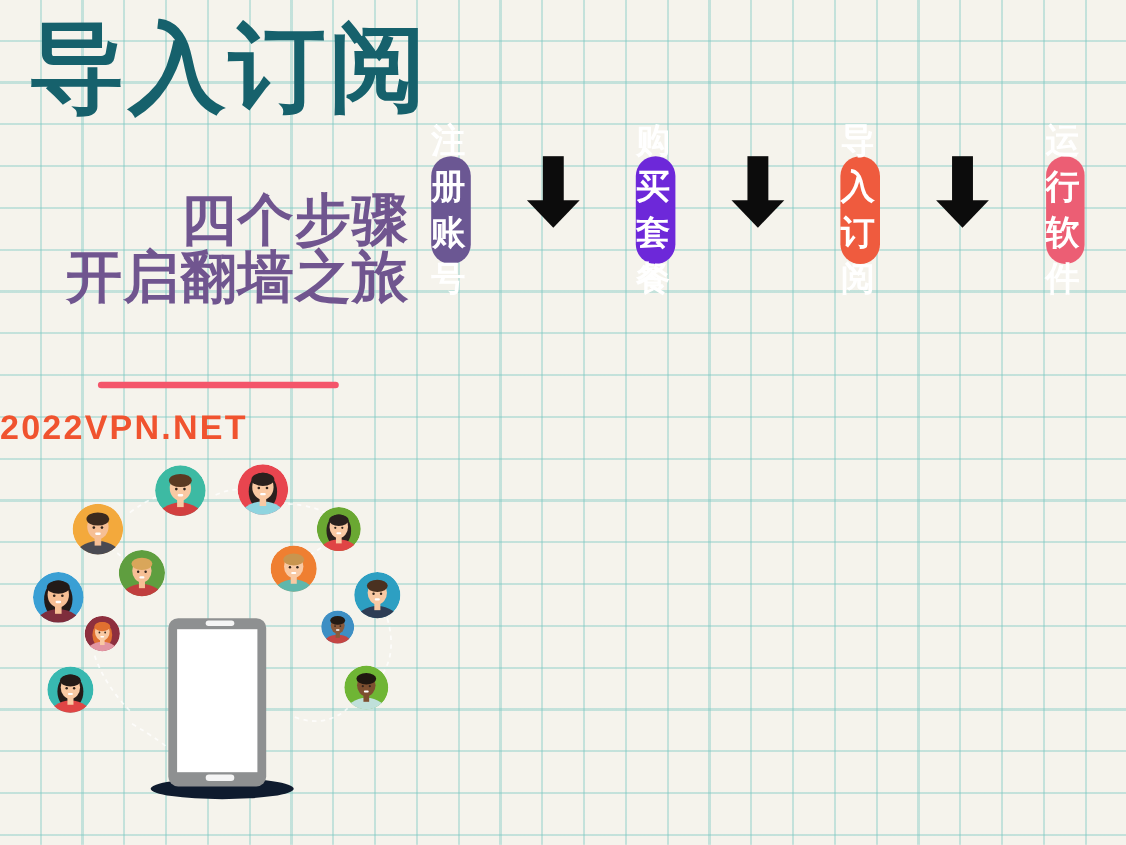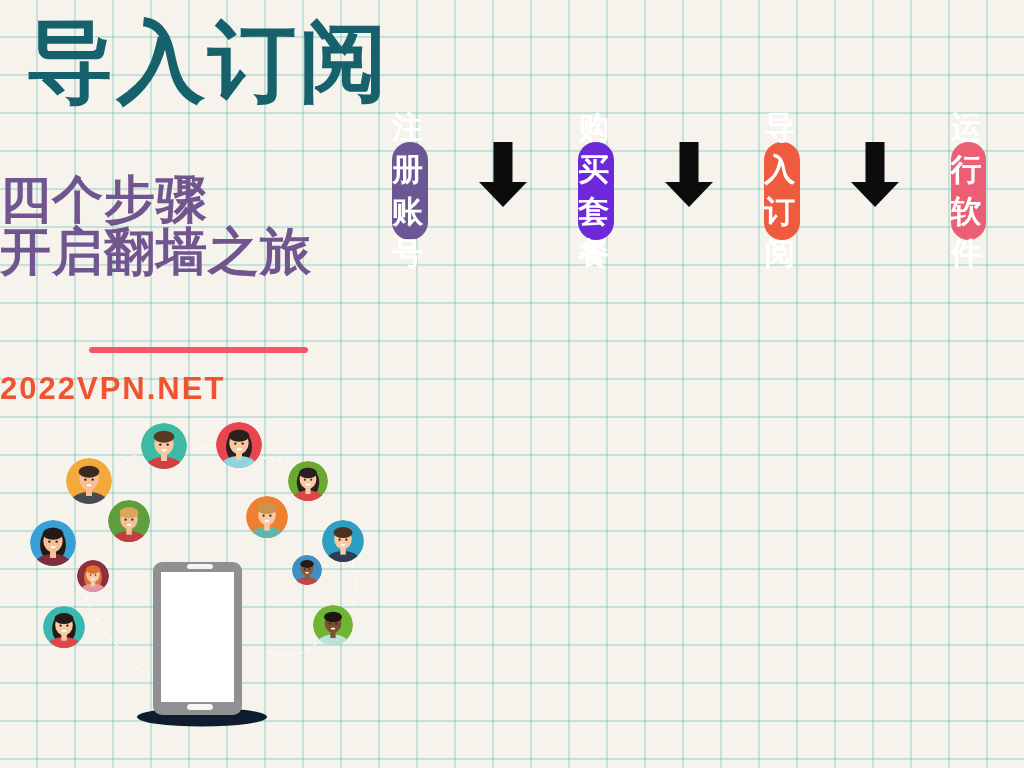--- a/index.html
+++ b/index.html
@@ -30,7 +30,7 @@
   }
   .subtitle{
     position:absolute;left:0;top:174px;width:372px;
-    text-align:left;font-size:51px;font-weight:900;line-height:1.02;
+    text-align:right;font-size:51px;font-weight:900;line-height:1.02;
     color:var(--subtitle);letter-spacing:1px;
   }
   .divider{

